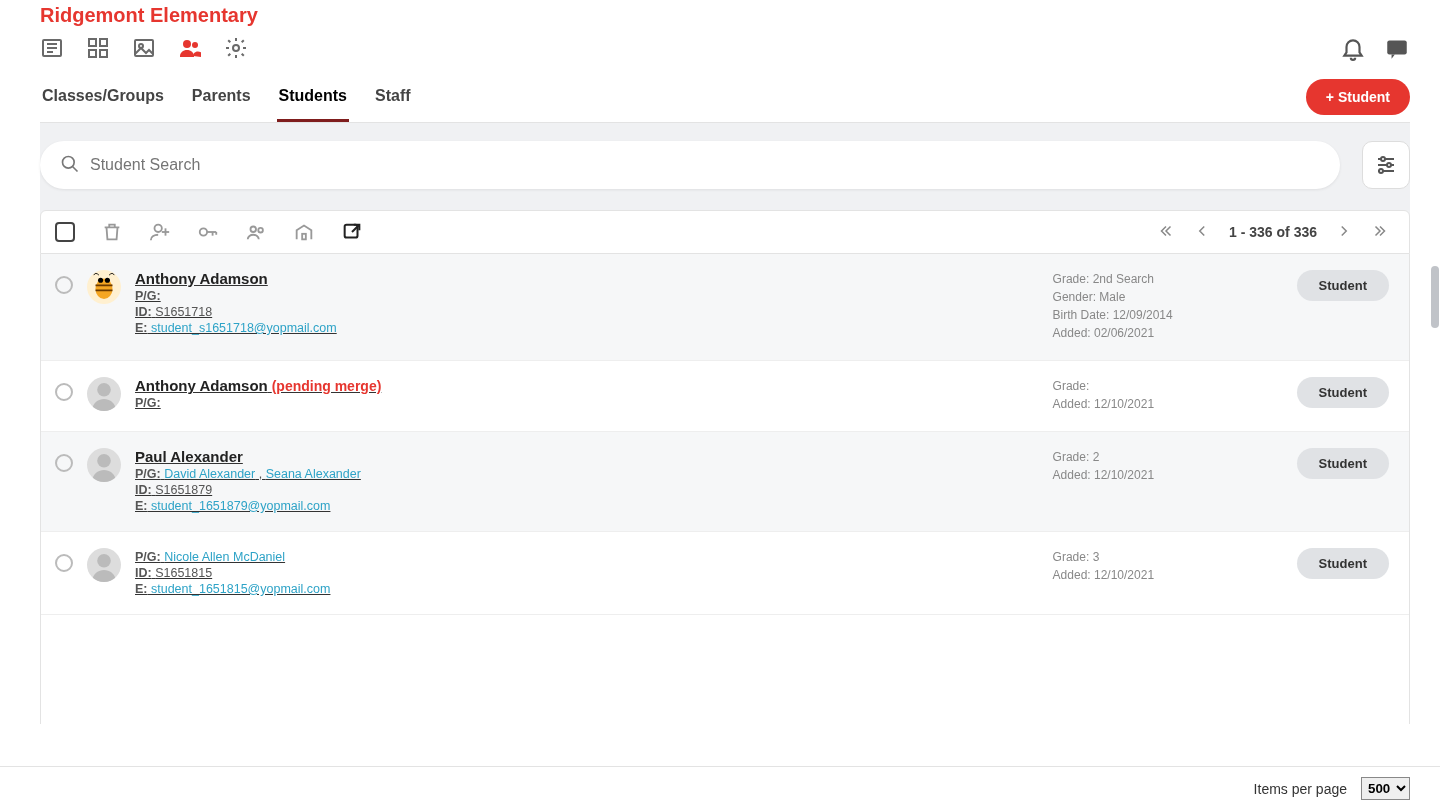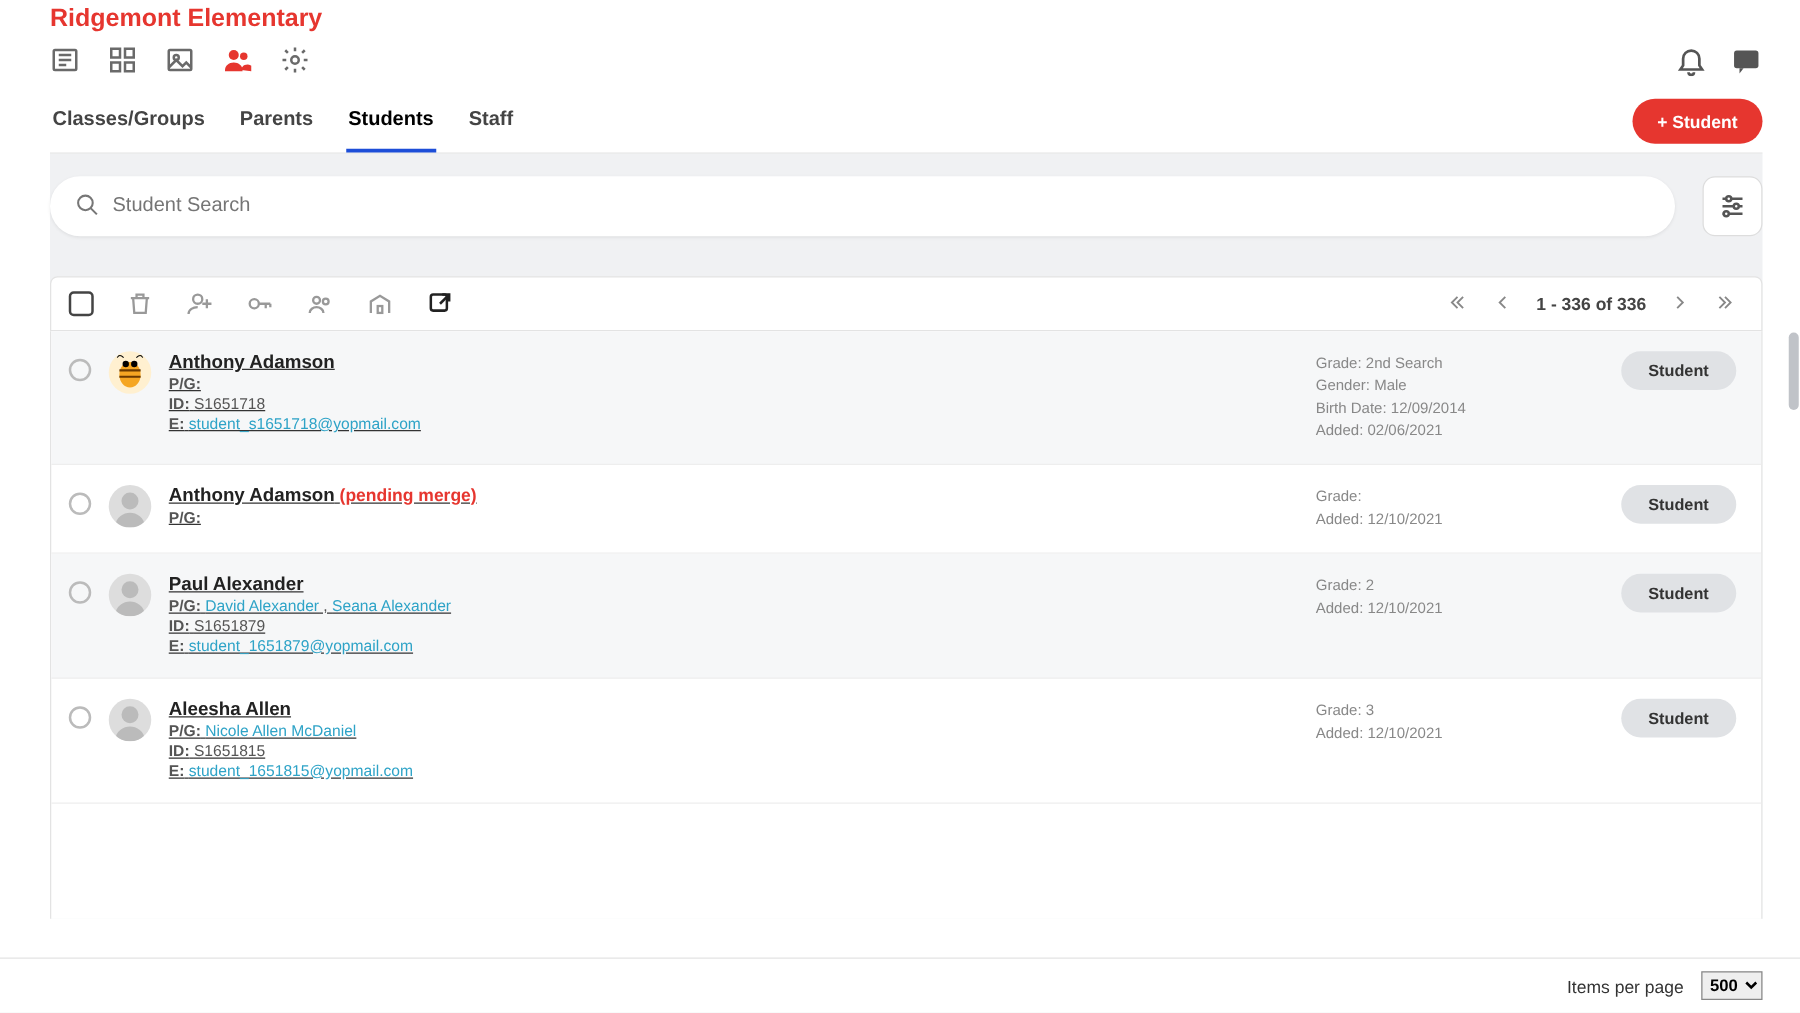--- a/index.html
+++ b/index.html
@@ -16,7 +16,7 @@
   .tabs-row { display:flex; align-items:center; justify-content:space-between; border-bottom:1px solid #e3e3e3; margin-top:16px; }
   .tabs { display:flex; gap:24px; }
   .tab { padding:10px 2px 14px 2px; font-size:16px; color:#444; font-weight:600; cursor:pointer; border-bottom:3px solid transparent; }
-  .tab.active { color:#000; border-bottom:3px solid #1d4ed8; }
+  .tab.active { color:#000; border-bottom:3px solid #7f1d1d; }
   .btn-add { background:#e6362f; color:#fff; border:none; border-radius:22px; padding:10px 20px; font-weight:700; font-size:14px; cursor:pointer; margin-bottom:6px;}
   .content-area { background:#f0f1f3; padding:18px 0 0 0; position:relative; }
   .search-row { display:flex; gap:22px; align-items:center; padding:0 0 0 0; }

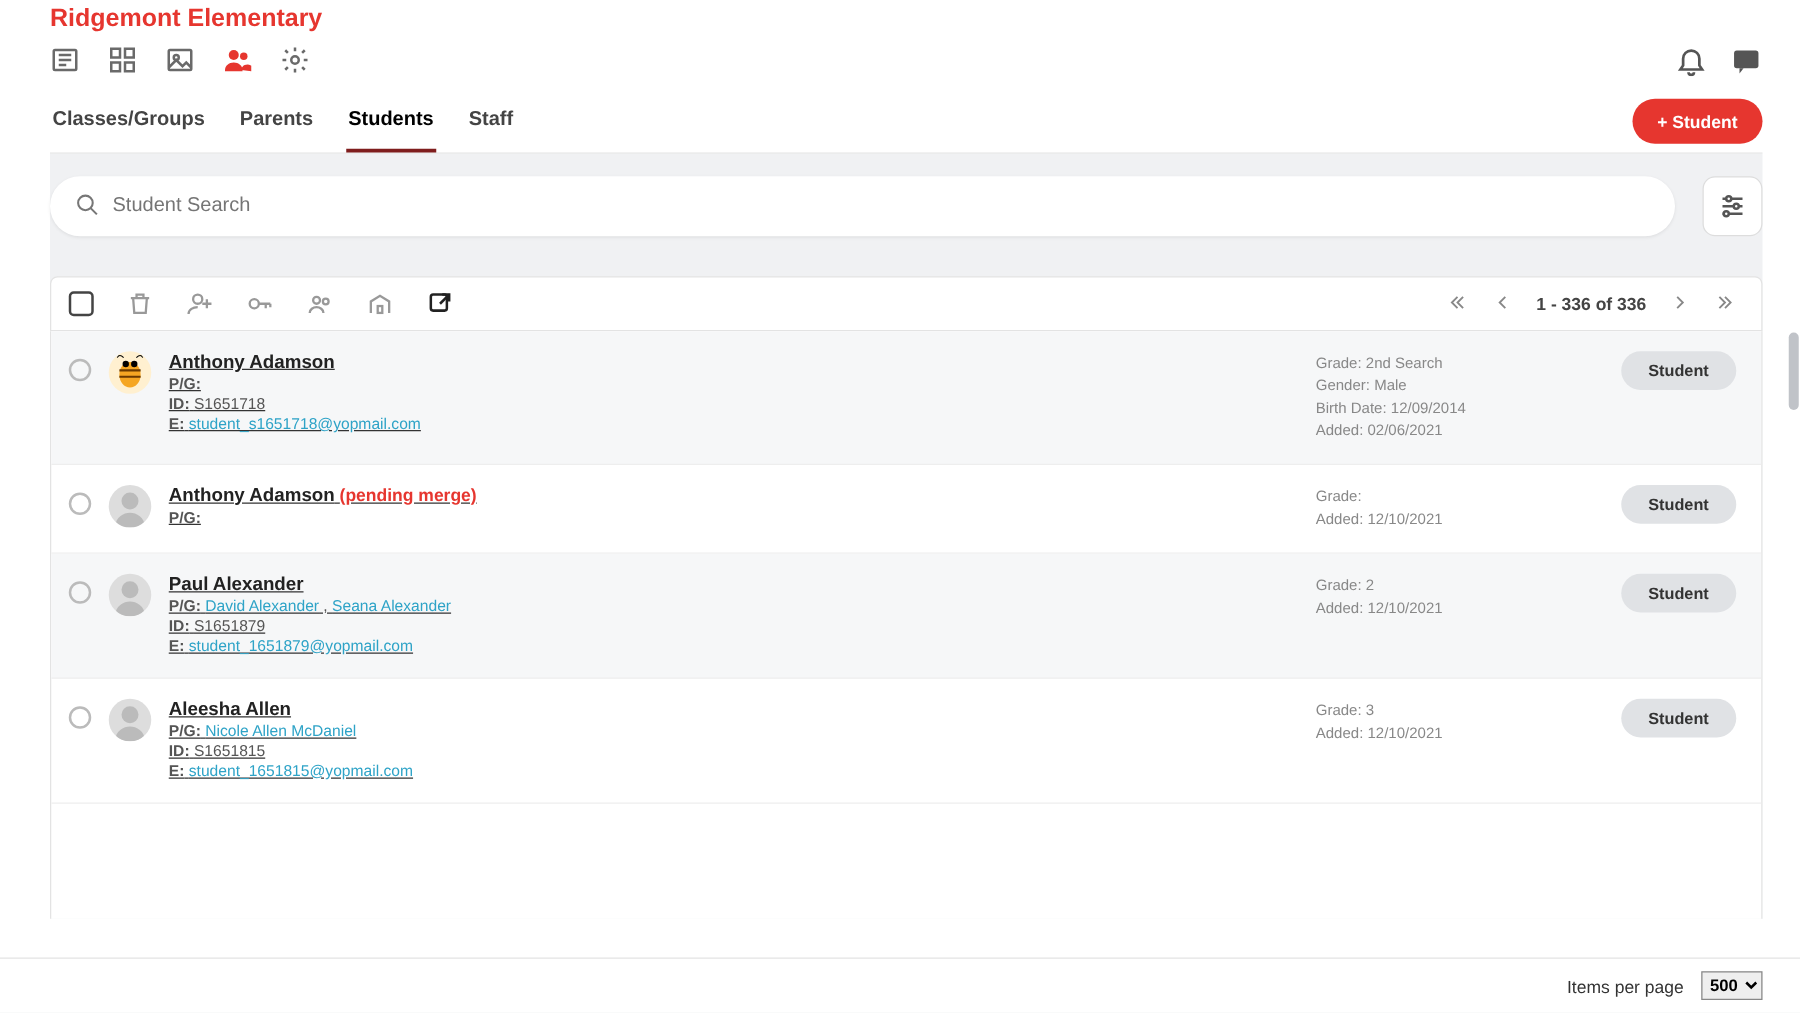--- a/index.html
+++ b/index.html
@@ -25,7 +25,7 @@
   .filter-btn { width:48px; height:48px; border-radius:10px; background:#fff; border:1px solid #ddd; display:flex; align-items:center; justify-content:center; cursor:pointer; }
   .sort-row { display:flex; align-items:center; gap:8px; margin-top:14px; font-size:15px; }
   .sort-row select { border:1px solid #aaa; background:#eee; padding:3px 4px; font-size:14px; }
-  .action-bar { display:flex; align-items:center; justify-content:space-between; background:#fff; border:1px solid #e3e3e3; border-radius:6px 6px 0 0; margin-top:32px; padding:10px 20px 10px 14px; }
+  .action-bar { display:flex; align-items:center; justify-content:space-between; background:#fff; border:1px solid #e3e3e3; border-radius:6px 6px 0 0; margin-top:21px; padding:10px 20px 10px 14px; }
   .action-left { display:flex; gap:26px; align-items:center; }
   .action-left .aicon { color:#999; cursor:pointer; display:flex; }
   .chk { width:20px; height:20px; border:2px solid #444; border-radius:4px; }

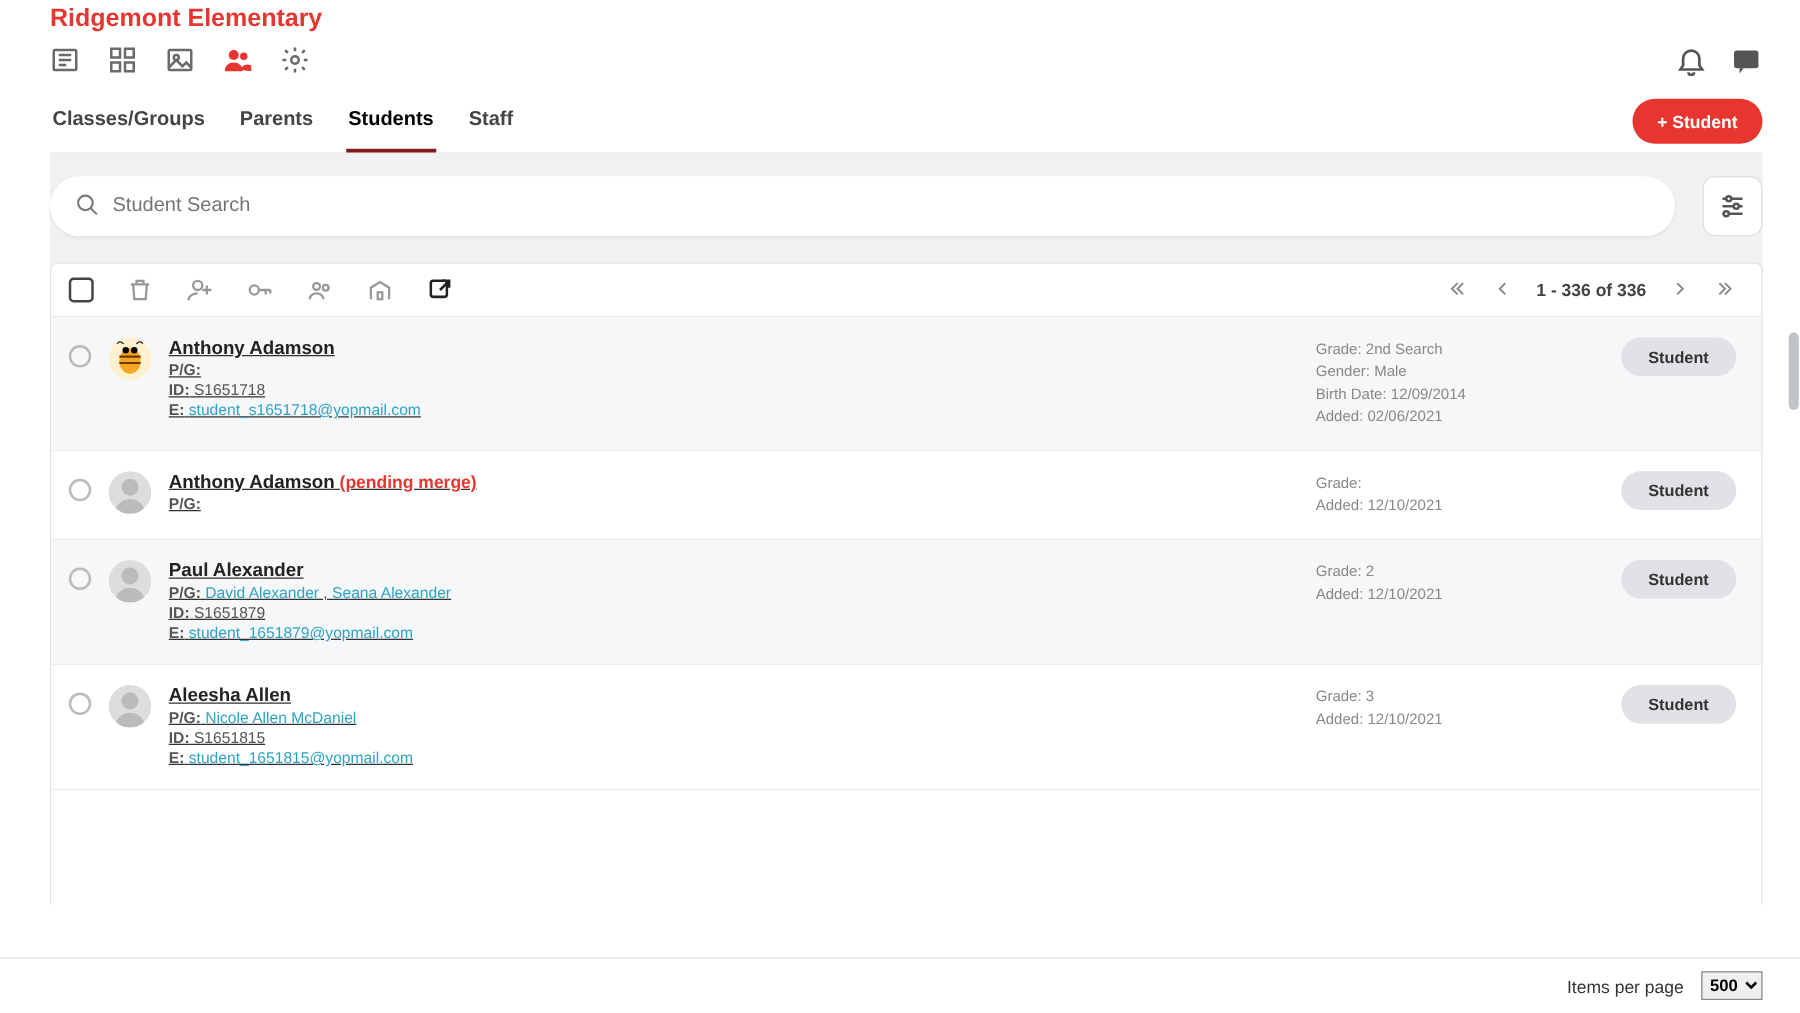--- a/index.html
+++ b/index.html
@@ -298,7 +298,6 @@
               </svg>
           </span>
           <div class="info">
-            <div class="name">Aleesha Allen</div>
             <div class="meta-line"><span class="label">P/G:</span> <span class="link">Nicole Allen McDaniel</span></div>
             <div class="meta-line"><span class="label">ID:</span> <span>S1651815</span></div>
             <div class="meta-line"><span class="label">E:</span> <span class="link">student_1651815@yopmail.com</span></div>

